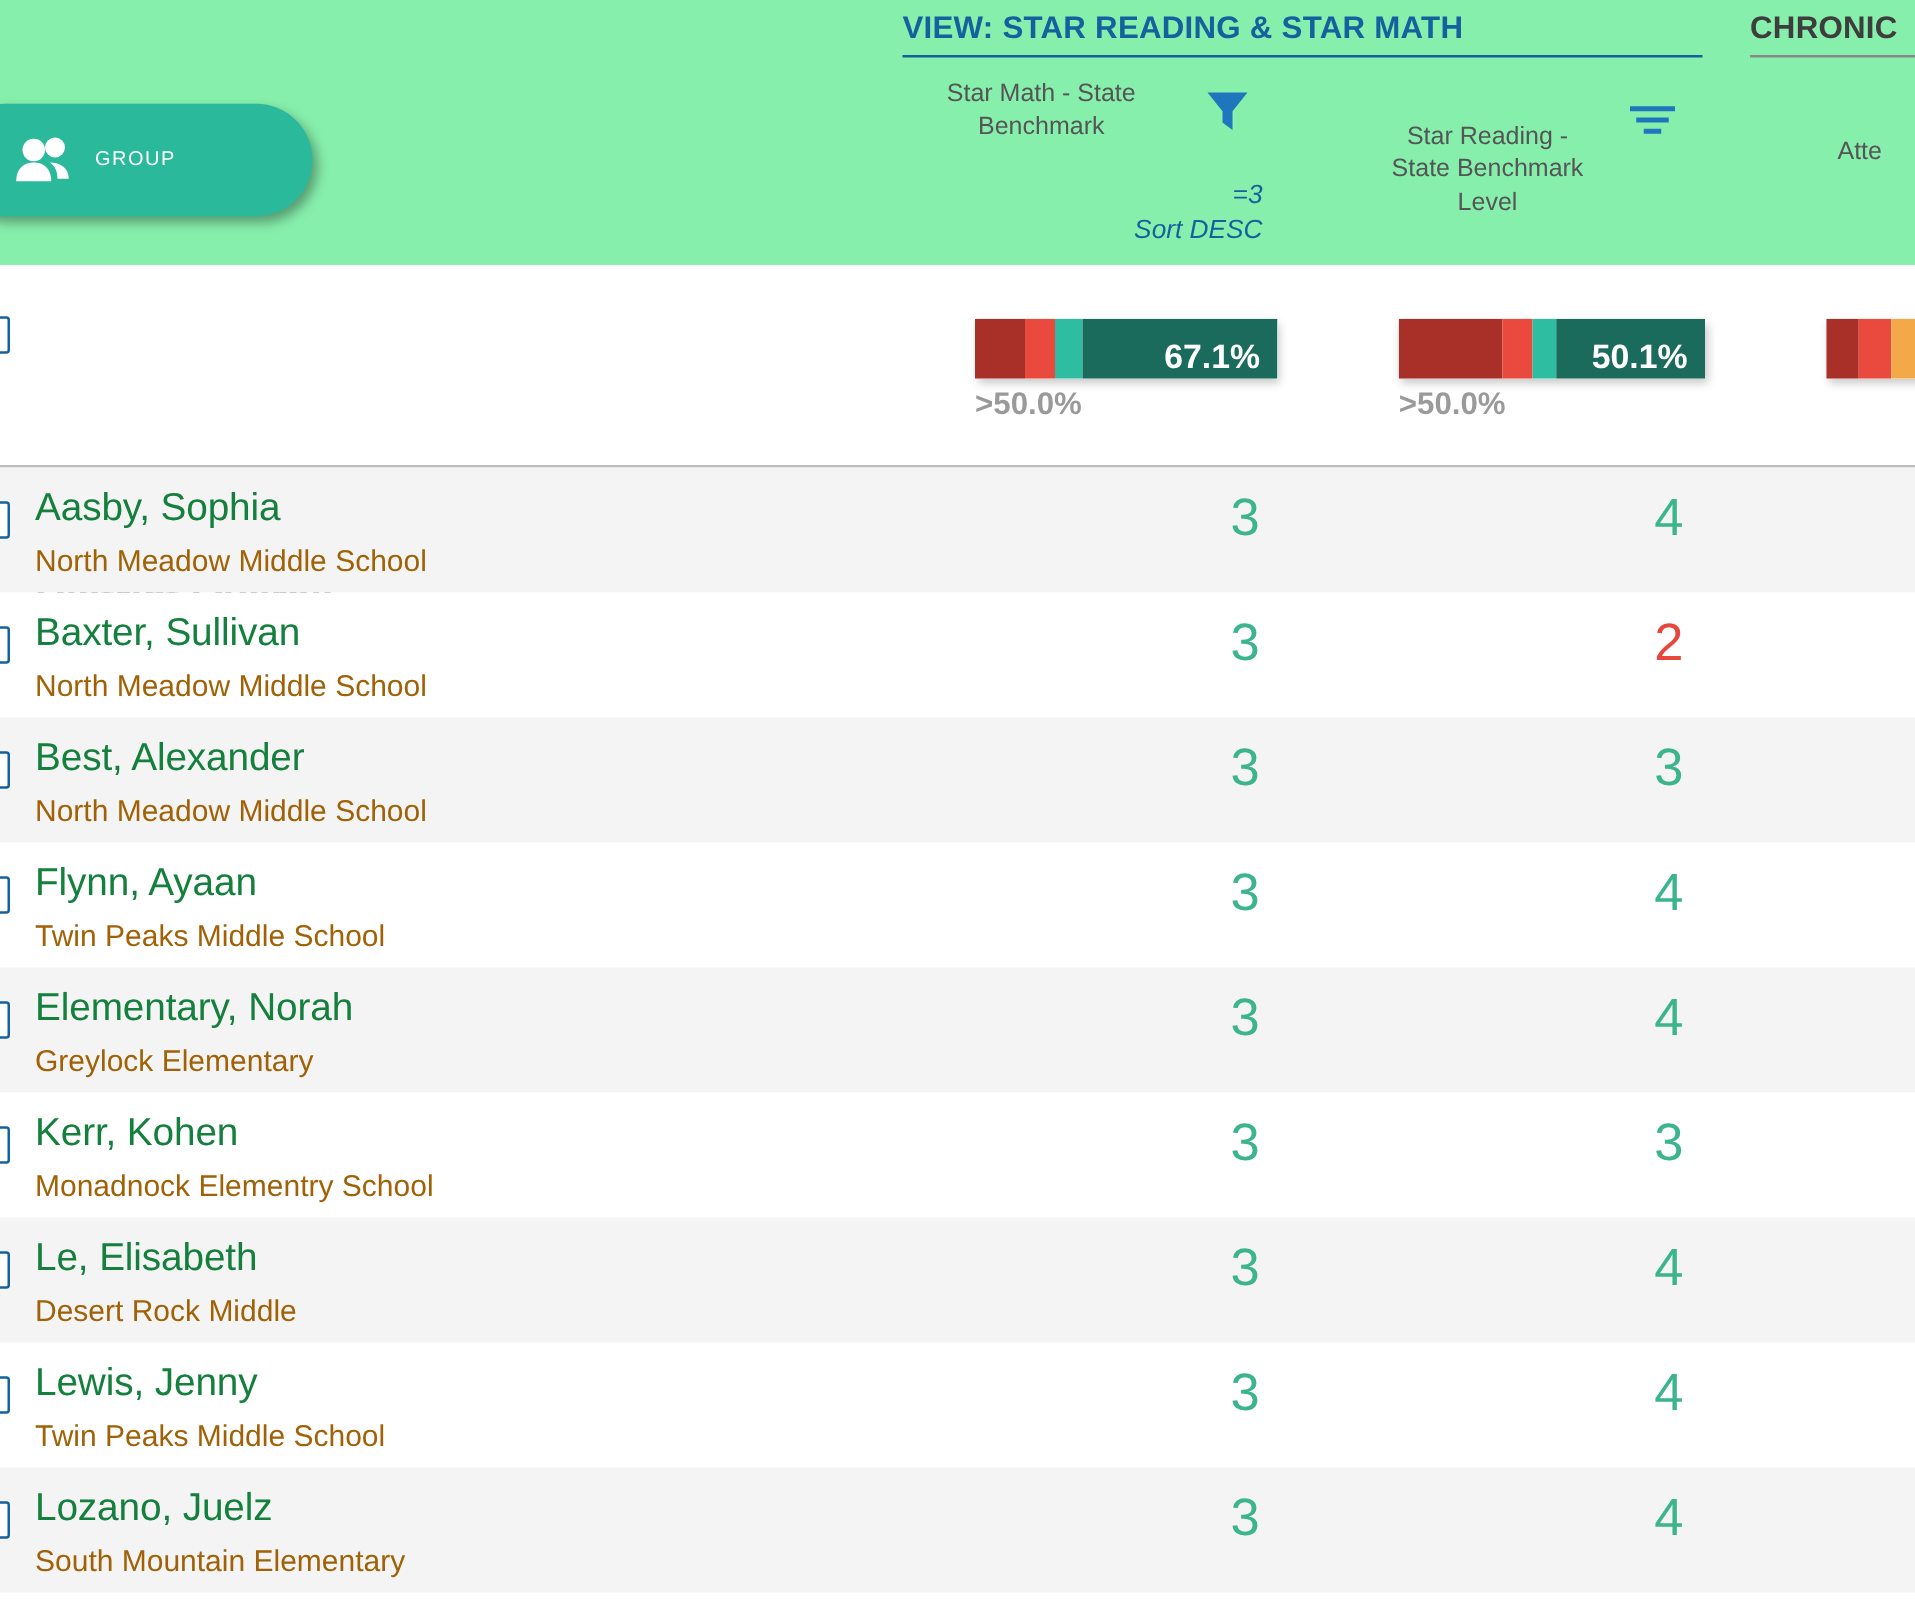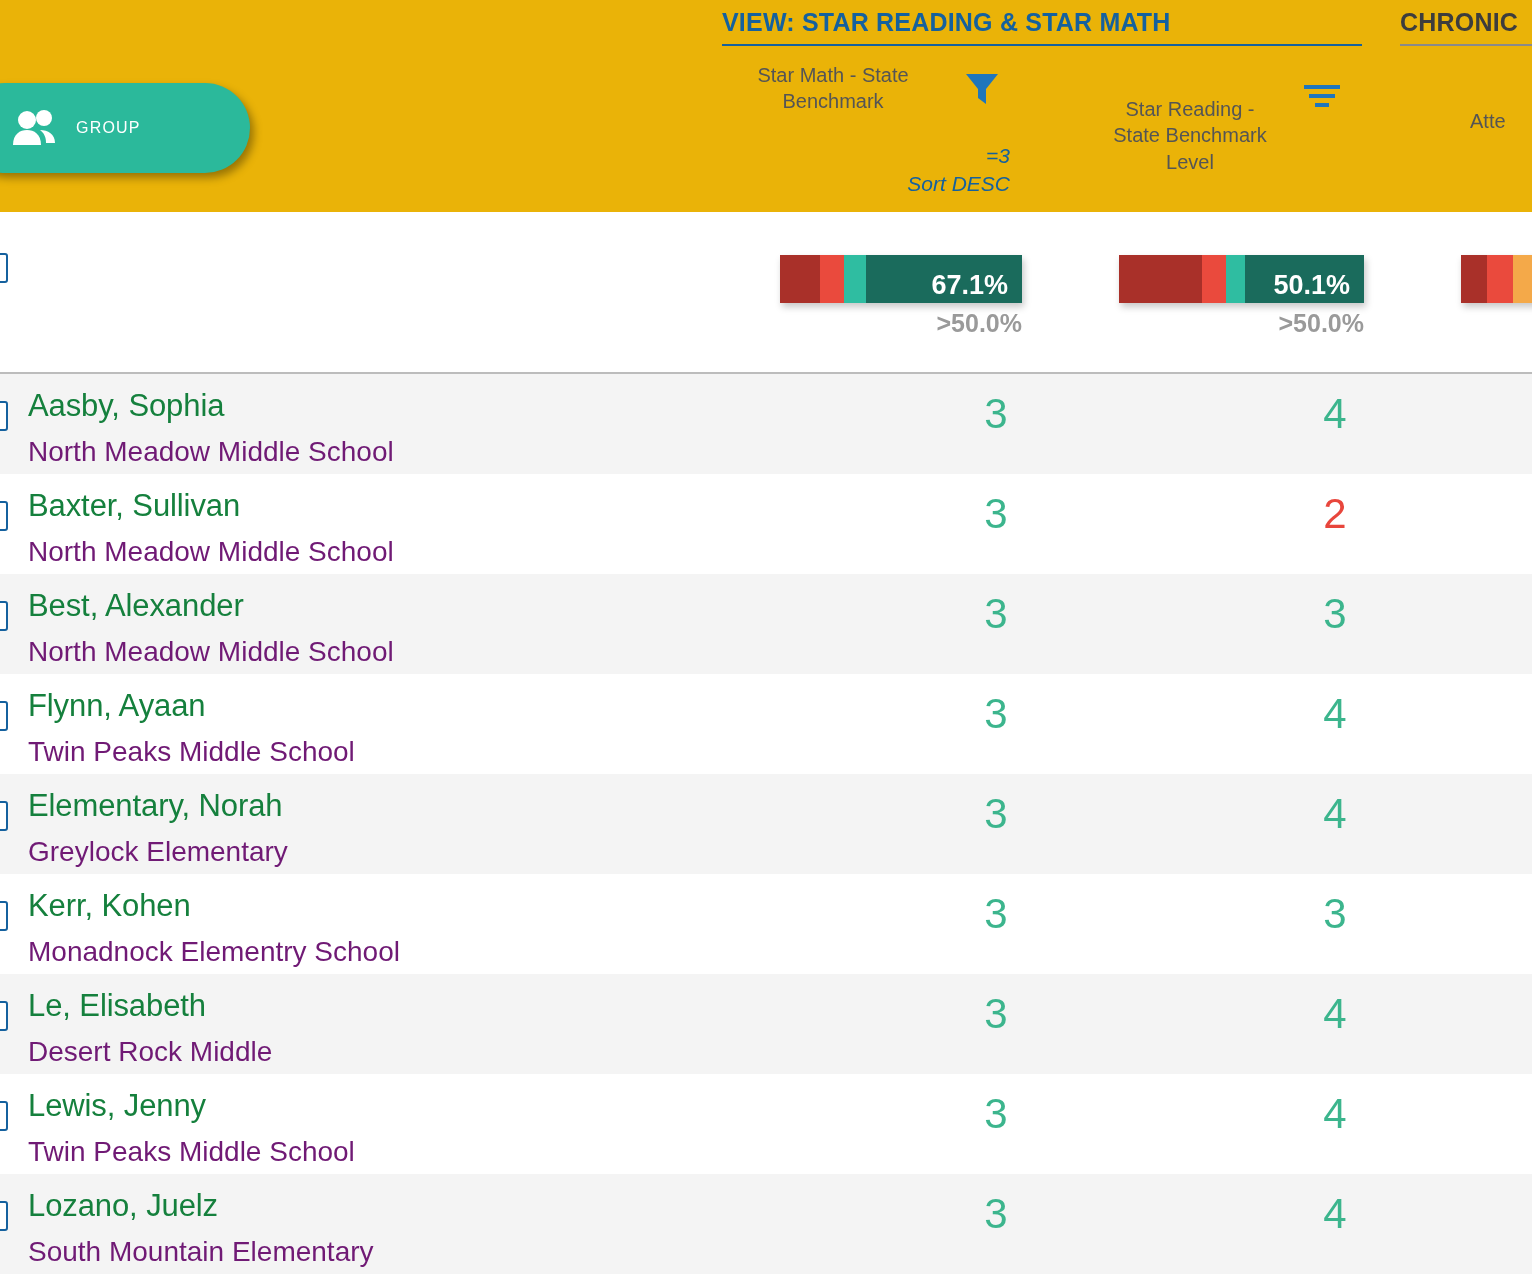--- a/index.html
+++ b/index.html
@@ -26,7 +26,7 @@
     top: 0; left: 0;
     width: 1532px;
     height: 212px;
-    background: #eab308;
+    background: #86efac;
   }
 
   .view-group {

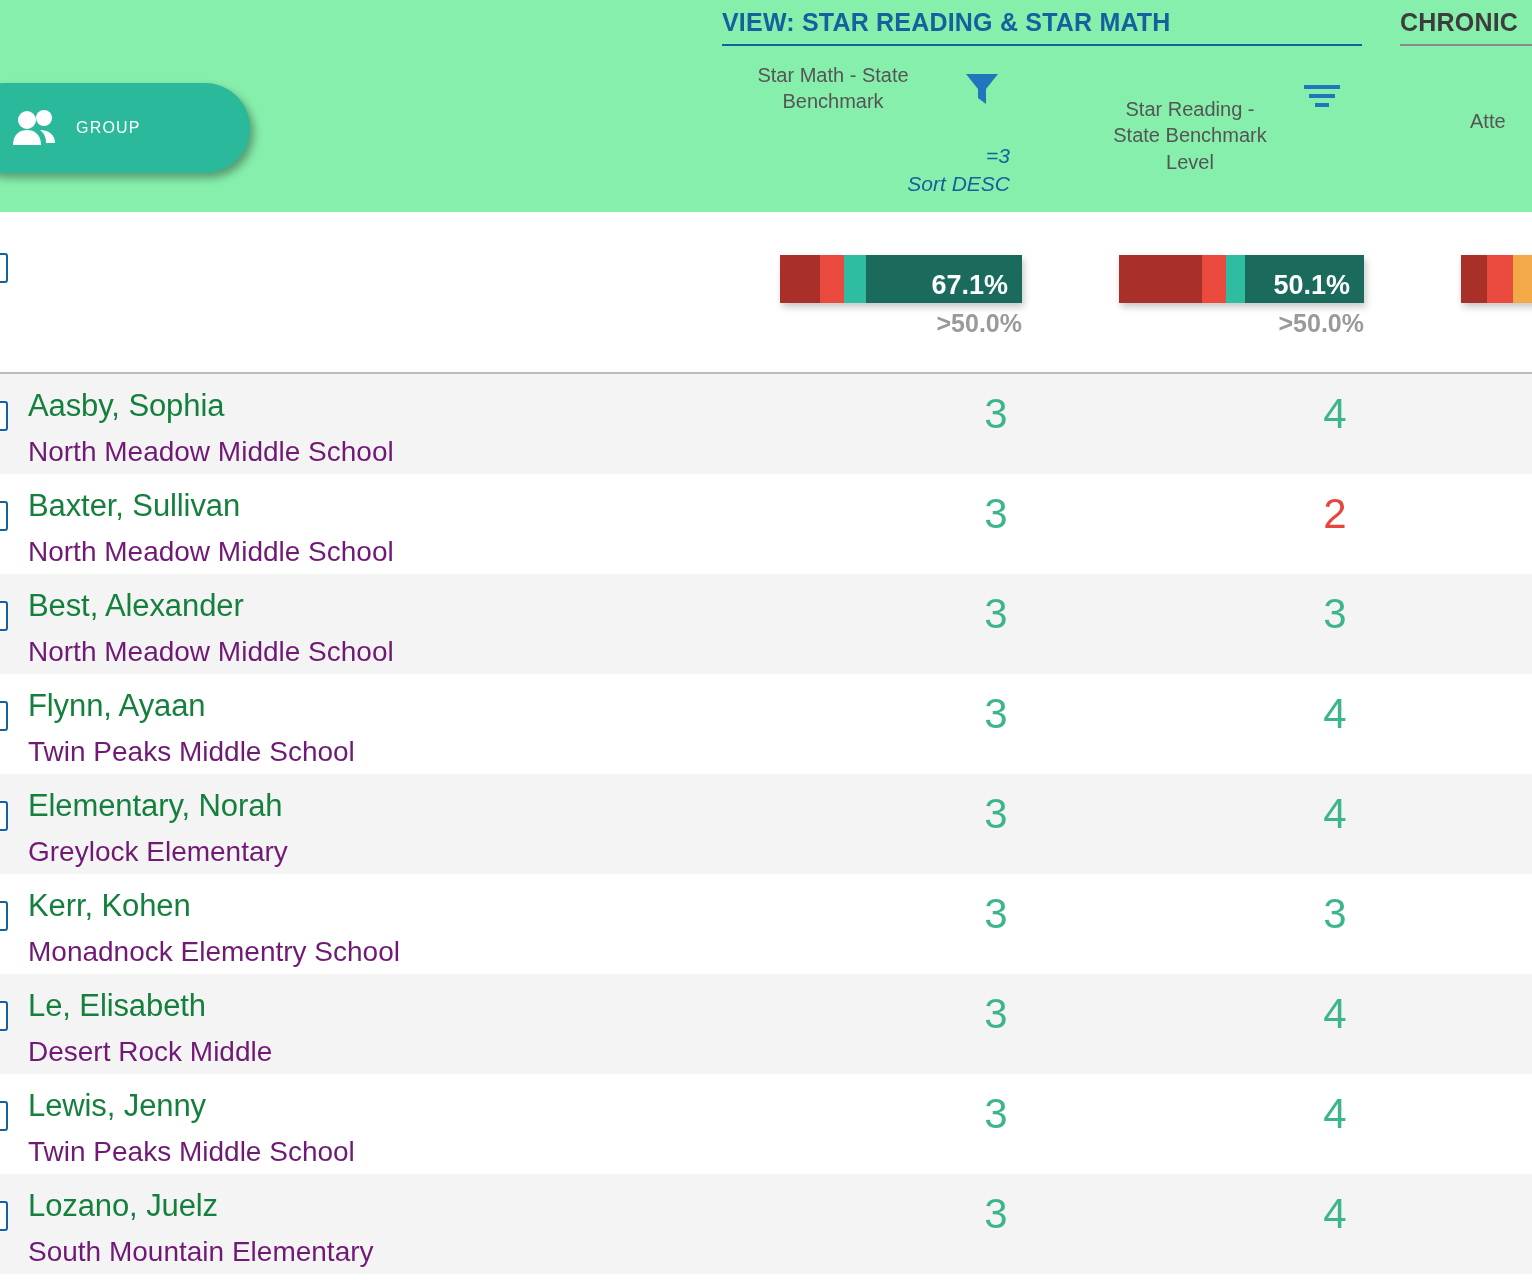--- a/index.html
+++ b/index.html
@@ -194,7 +194,7 @@
   }
   .bar-goal {
     margin-top: 6px;
-    text-align: right;
+    text-align: left;
     font-size: 25px;
     color: #9a9a9a;
     font-weight: 600;

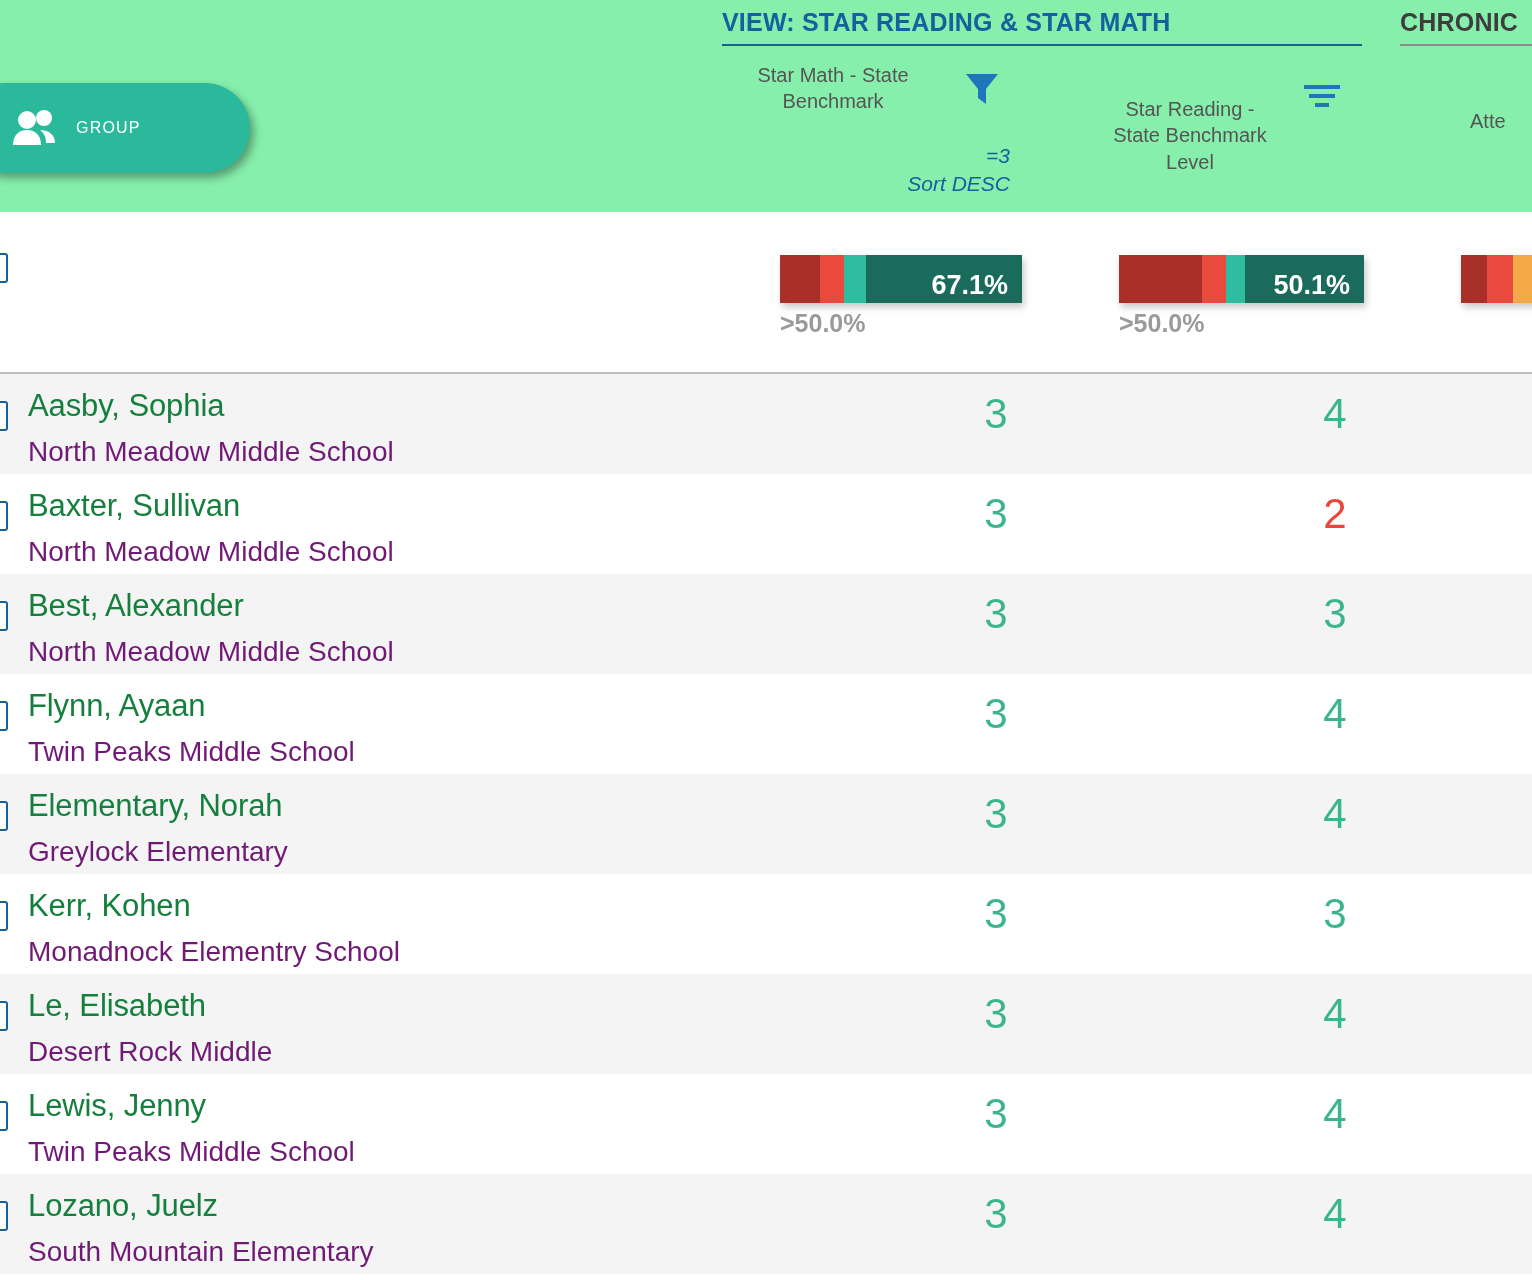--- a/index.html
+++ b/index.html
@@ -223,8 +223,8 @@
     position: absolute;
     top: 62px;
     left: 28px;
-    font-size: 28px;
-    color: #701a75;
+    font-size: 24px;
+    color: #a16207;
   }
   .score {
     position: absolute;

